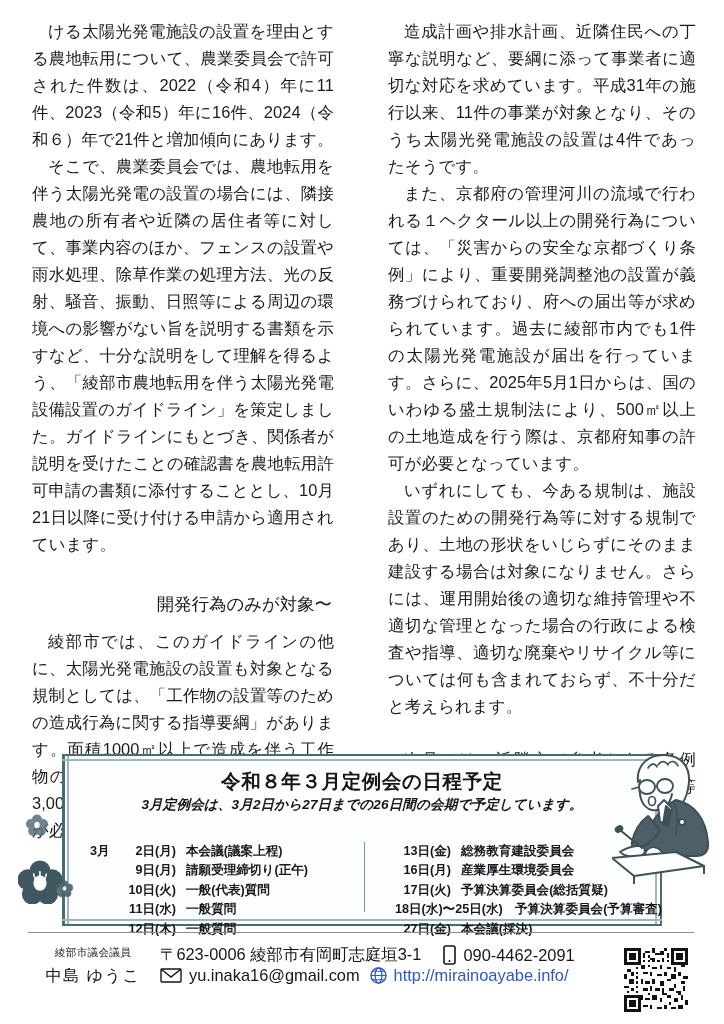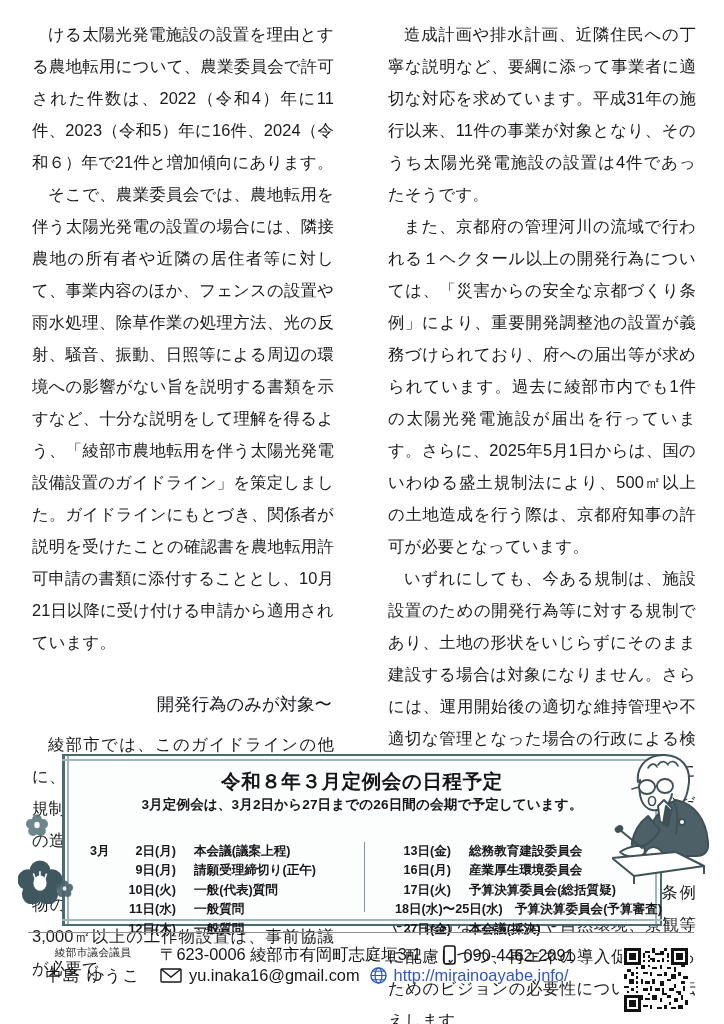--- a/index.html
+++ b/index.html
@@ -36,7 +36,7 @@
   }
   .para {
     font-size: 16.4px;
-    line-height: 32px;
+    line-height: 27px;
     letter-spacing: 0.1px;
     text-align: justify;
     text-justify: inter-character;

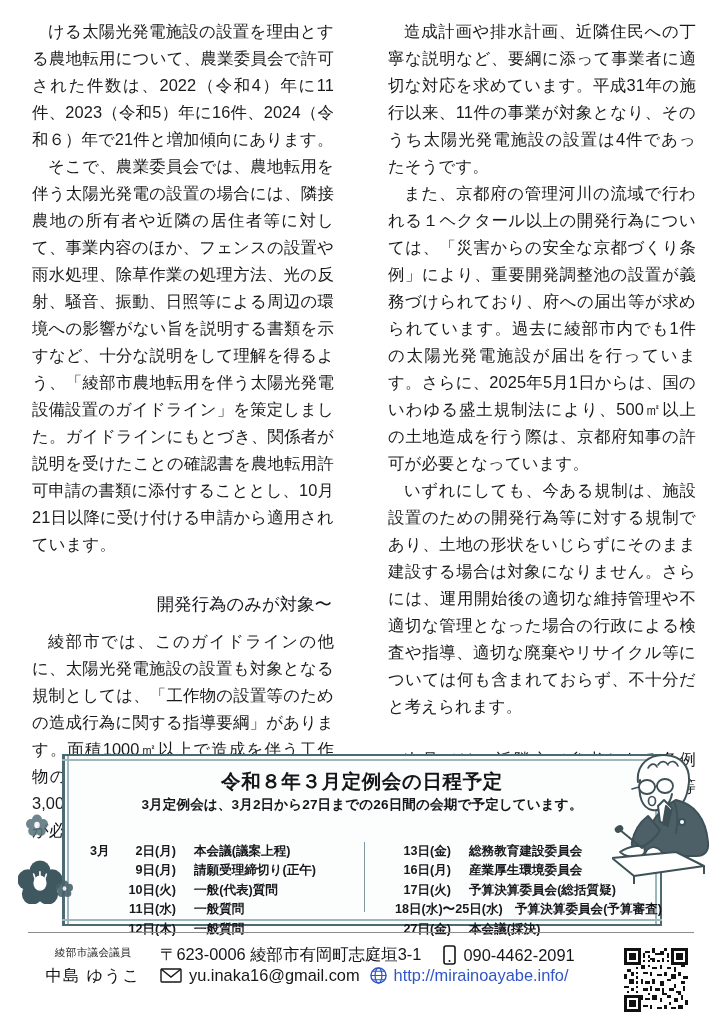--- a/index.html
+++ b/index.html
@@ -187,6 +187,7 @@
     font-weight: bold;
     letter-spacing: 0.1px;
     color: #16161a;
+    font-style: italic;
   }
 
   .sched-cols {

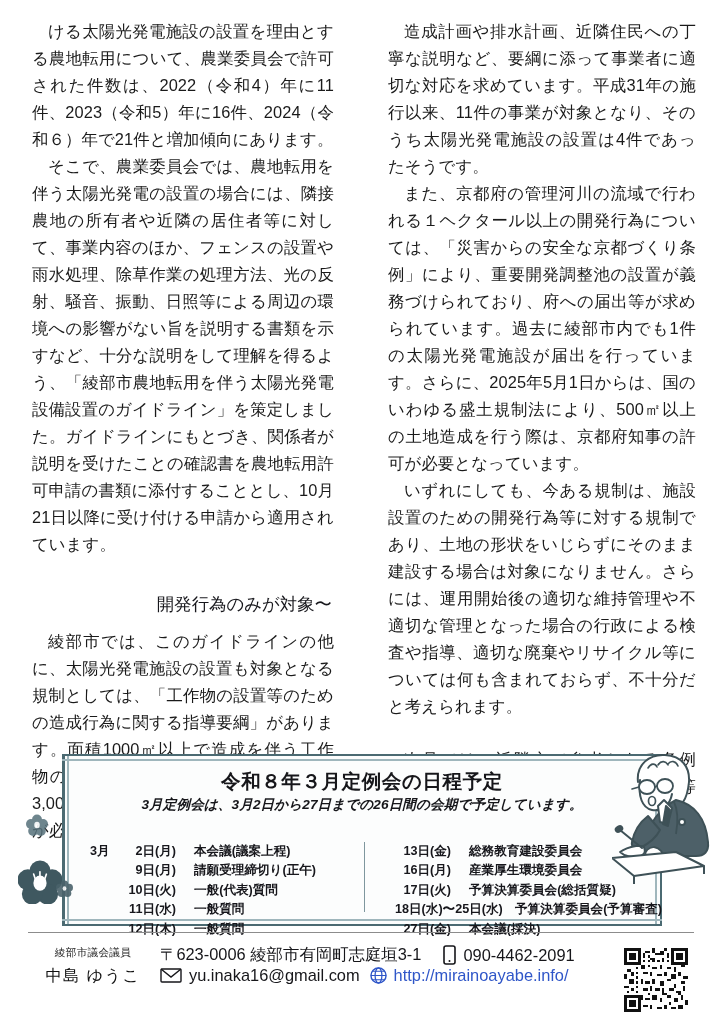--- a/index.html
+++ b/index.html
@@ -230,7 +230,7 @@
   }
   .sched-date.wide { width: 118px; text-align: left; }
   .sched-item {
-    padding-left: 18px;
+    padding-left: 10px;
     flex: 1 1 auto;
   }
   .sched-item.tight { padding-left: 2px; }

